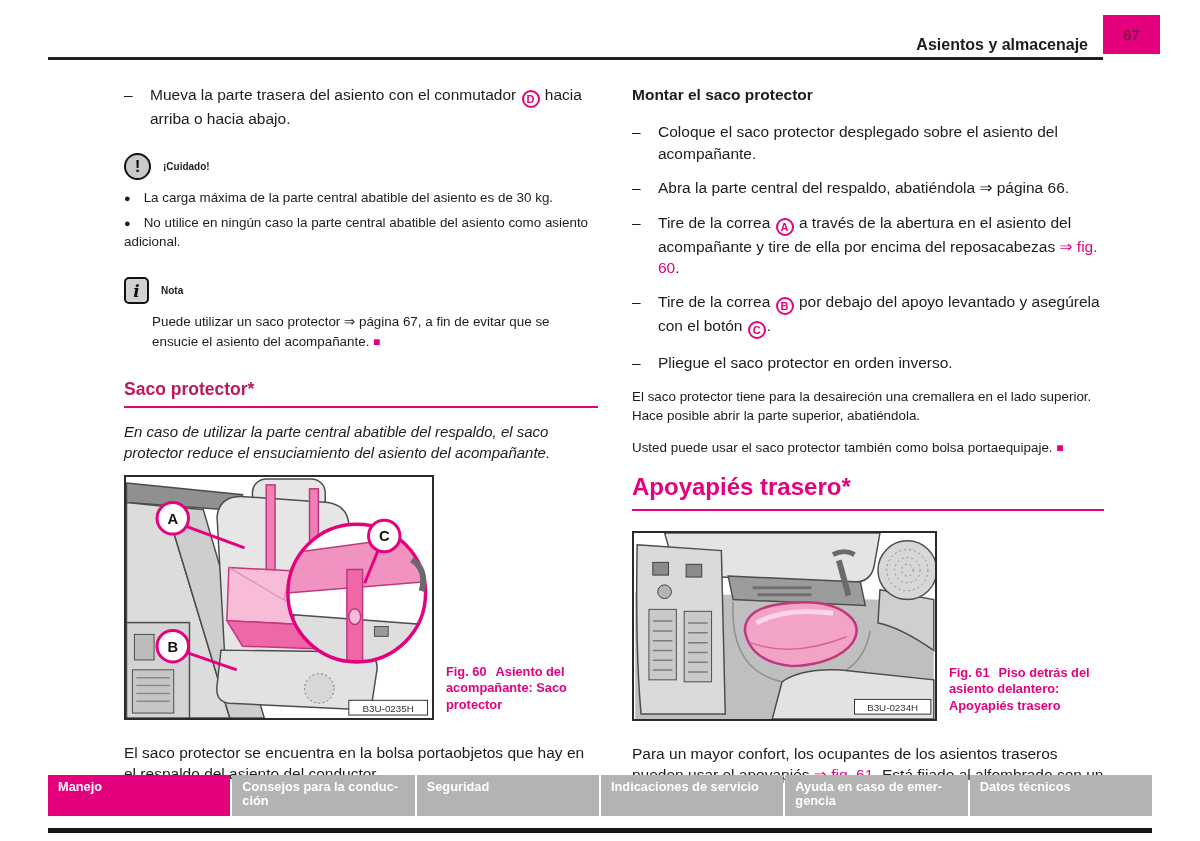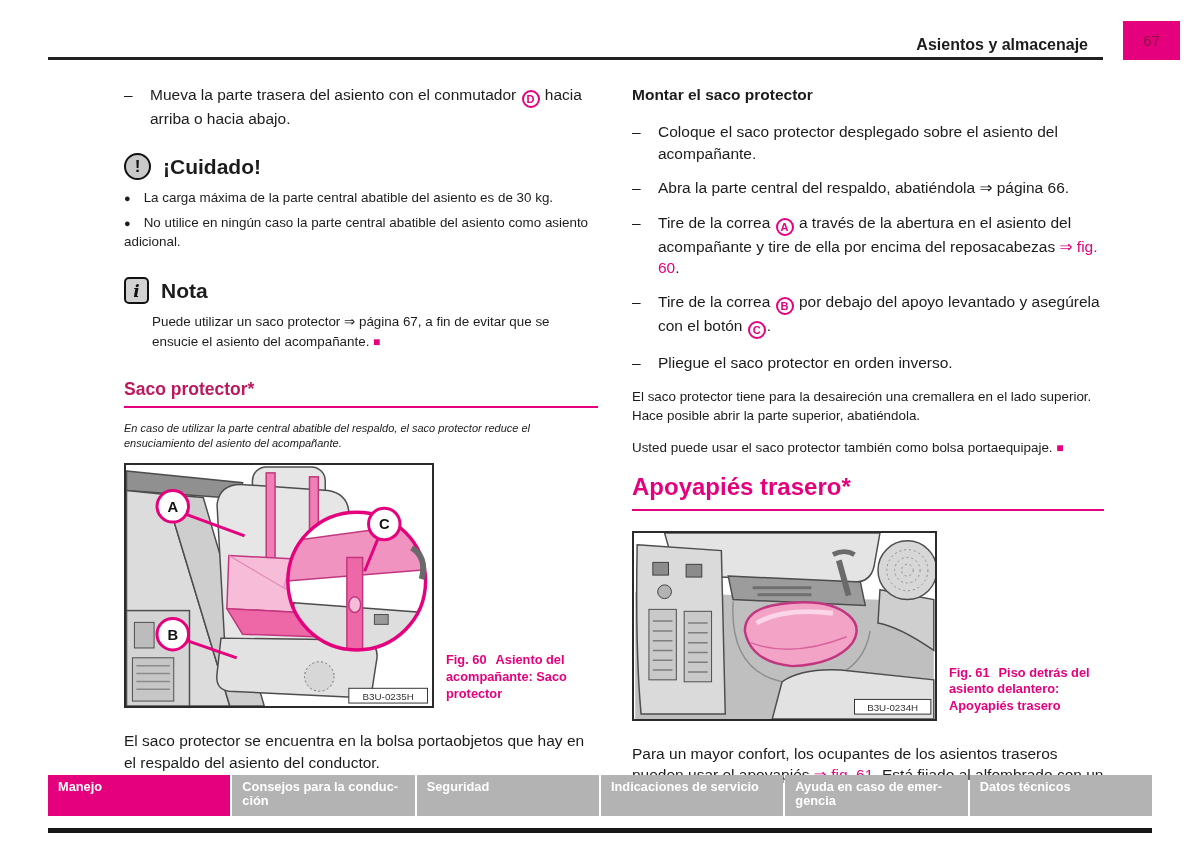--- a/index.html
+++ b/index.html
@@ -10,9 +10,9 @@
   
   .hdr-title { position:absolute; top:36px; right:112px; font-size:16px; font-weight:700; }
   .hdr-rule  { position:absolute; top:57px; left:48px; width:1055px; height:3px; background:#232023; }
-  .hdr-badge { position:absolute; top:21px; left:1103px; width:57px; height:39px; background:#e5007d;
+  .hdr-badge { position:absolute; top:15px; left:1103px; width:57px; height:39px; background:#e5007d;
                display:flex; align-items:center; justify-content:center;
-               font-size:15px; font-weight:400; color:#8a1340;margin-left:20px; }
+               font-size:15px; font-weight:700; color:#8a1340; }
 
   
   .col { position:absolute; top:84px; }

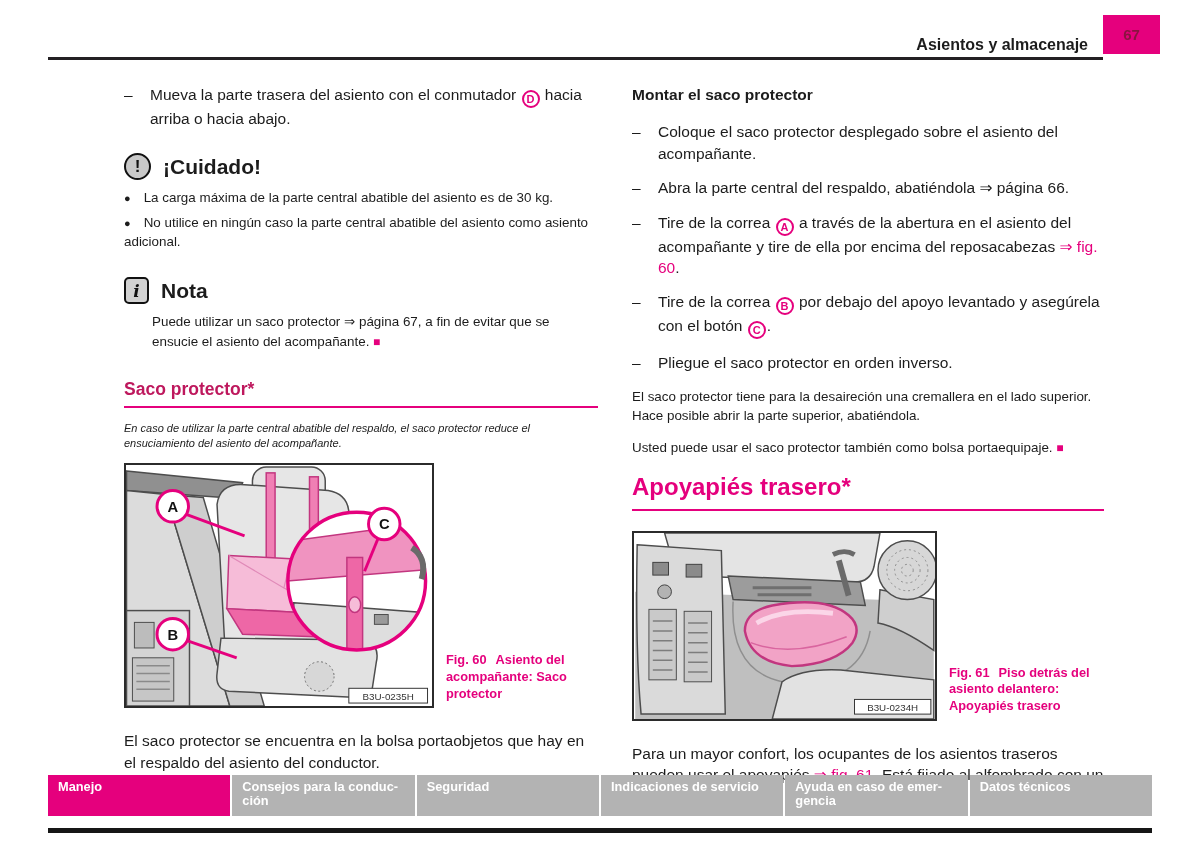--- a/index.html
+++ b/index.html
@@ -26,7 +26,7 @@
   .dash-item .dash { width:26px; flex:none; }
 
   .icon-row { display:flex; align-items:center; margin-bottom:8px; }
-  .icon-row .ttl { font-size:21px; font-weight:700; margin-left:12px; }
+  .icon-row .ttl { font-size:10px; font-weight:700; margin-left:12px; }
 
   .warn-icon { width:27px; height:27px; border:2.5px solid #111; border-radius:50%;
                background:#c9c9c9; display:flex; align-items:center; justify-content:center;

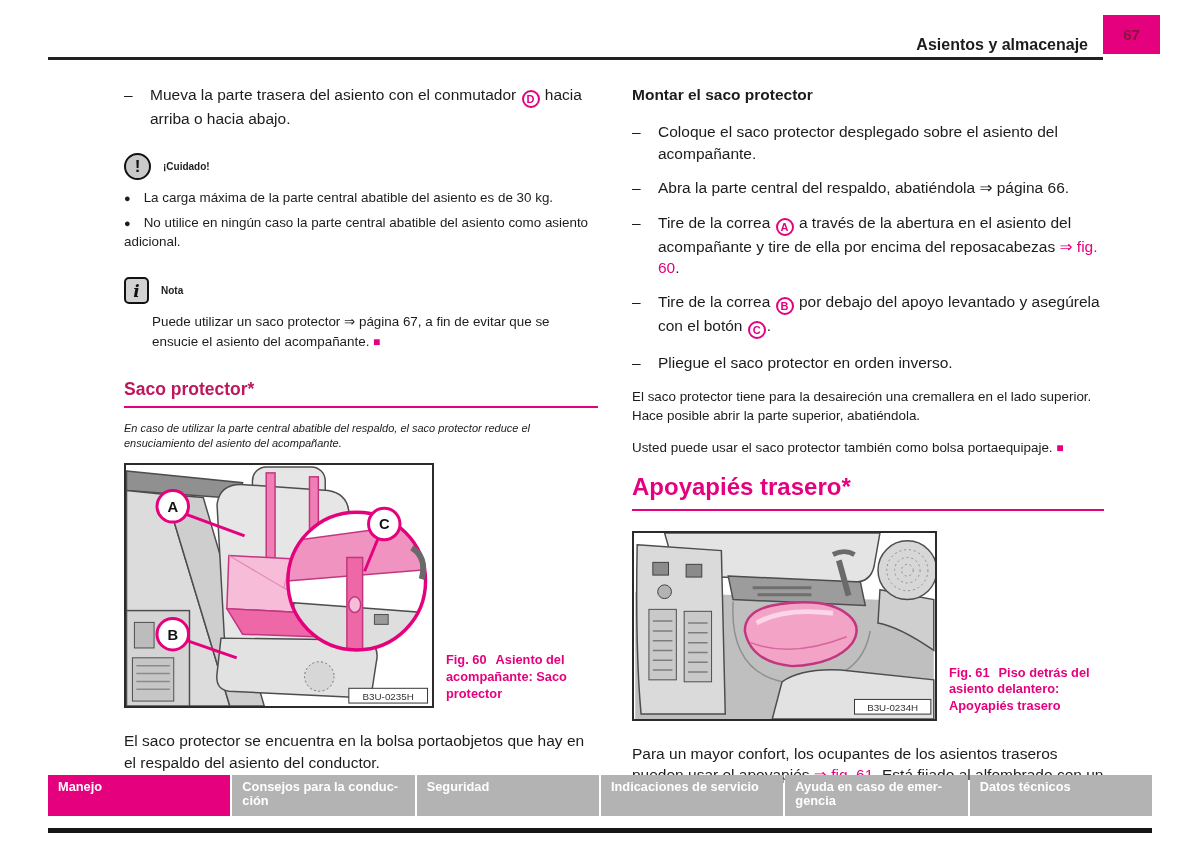--- a/index.html
+++ b/index.html
@@ -48,7 +48,7 @@
   .sec-head-lg { margin-top:16px; color:#e5007d; font-size:24px; font-weight:700;
                  border-bottom:2.5px solid #e5007d; padding-bottom:8px; }
 
-  .intro-italic { margin-top:13px; font-style:italic; font-size:11px; line-height:1.4; }
+  .intro-italic { margin-top:13px; font-style:italic; font-size:15px; line-height:1.4; }
 
   .fig-row { display:flex; margin-top:12px; }
   .fig-box { flex:none; border:2px solid #2b2b2b; background:#fff; }

